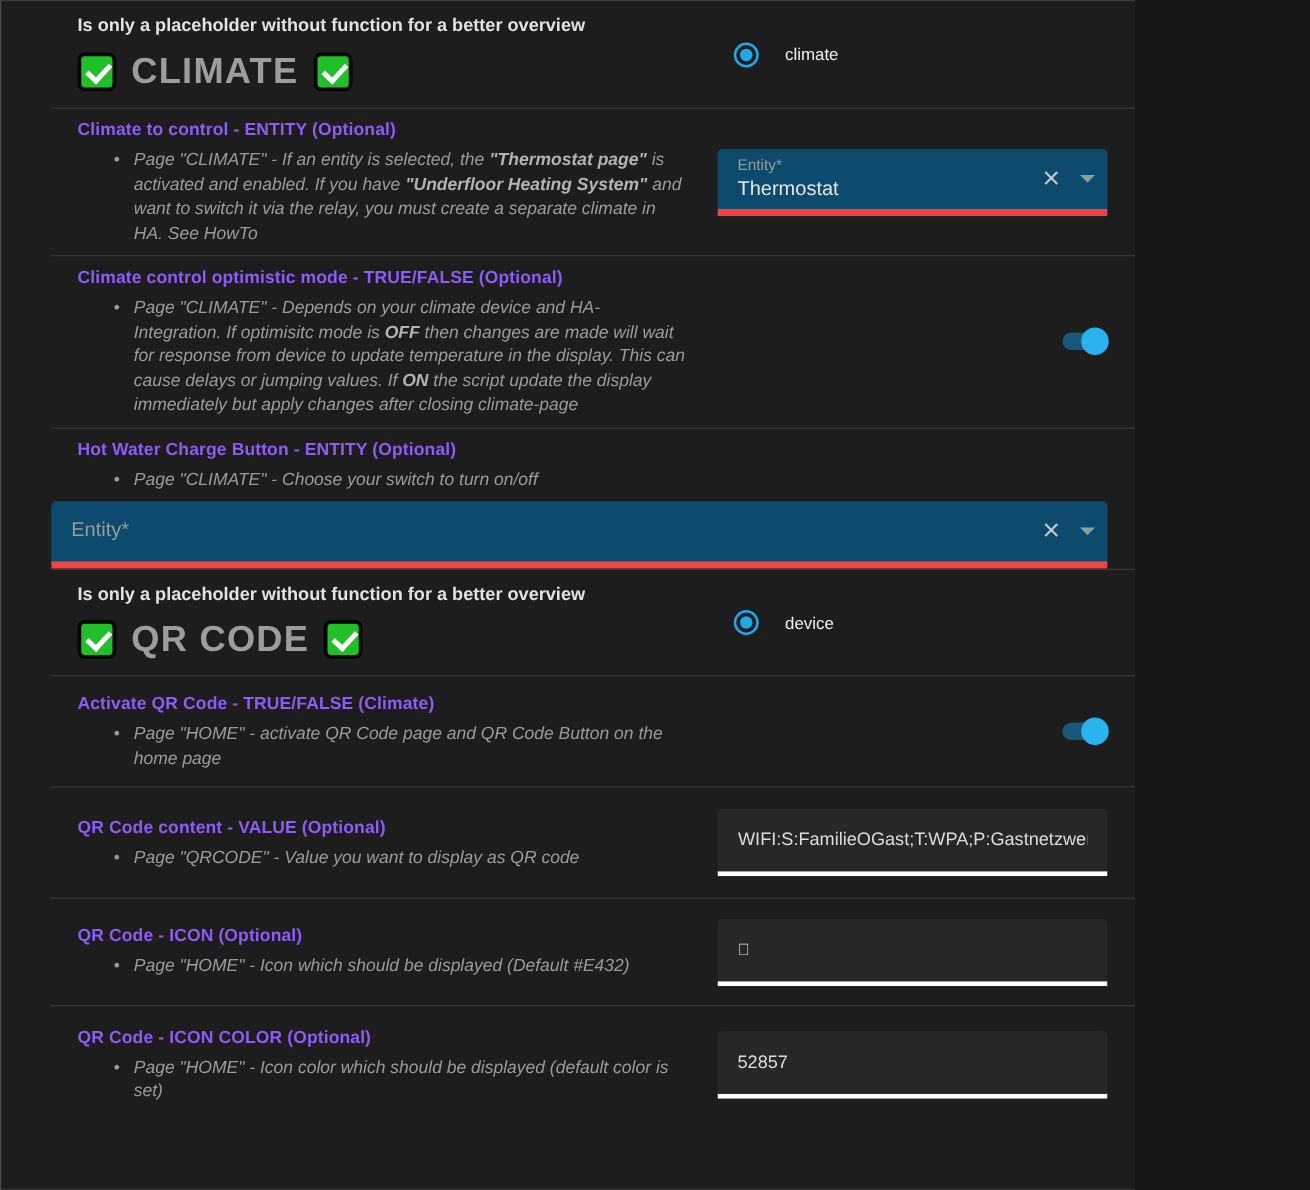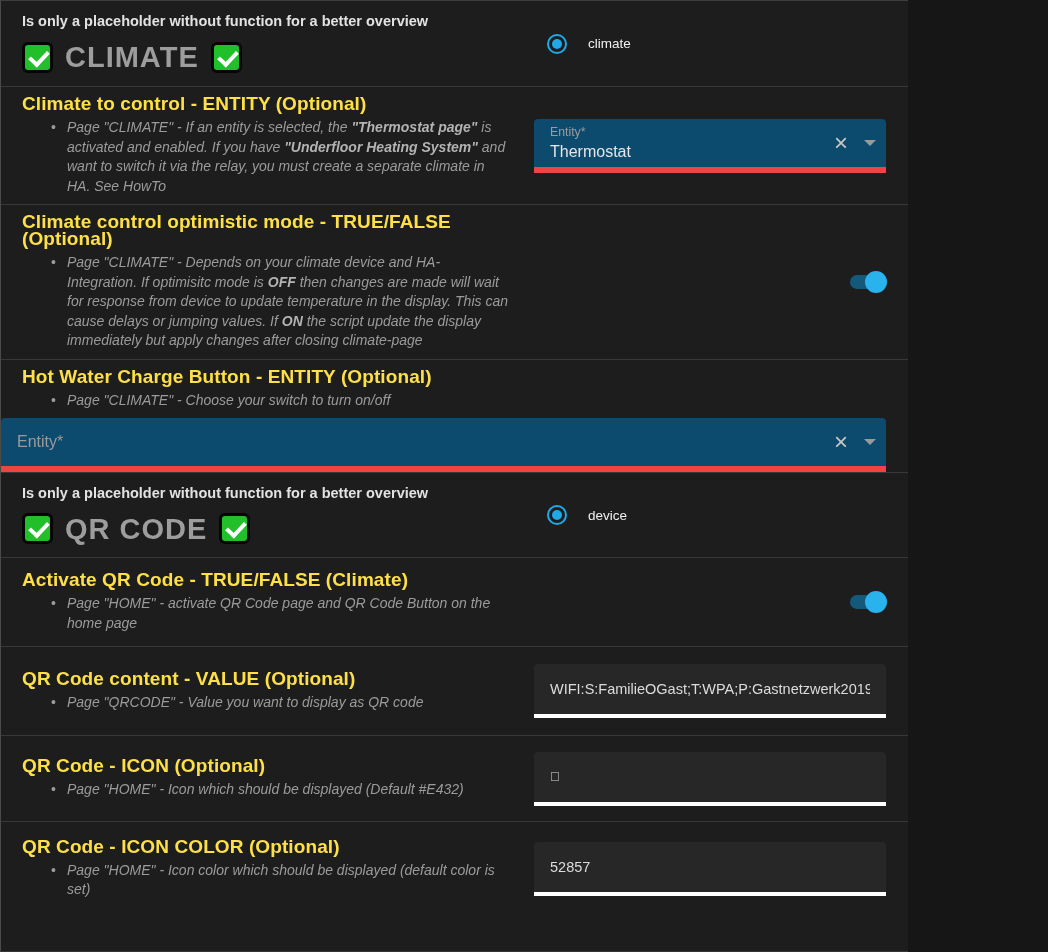--- a/index.html
+++ b/index.html
@@ -17,6 +17,7 @@
     border-bottom: 1px solid #353535;
     display: flex; flex-direction: column;
     overflow: hidden;
+    padding-left: 40px;
   }
   .row {
     display: flex;

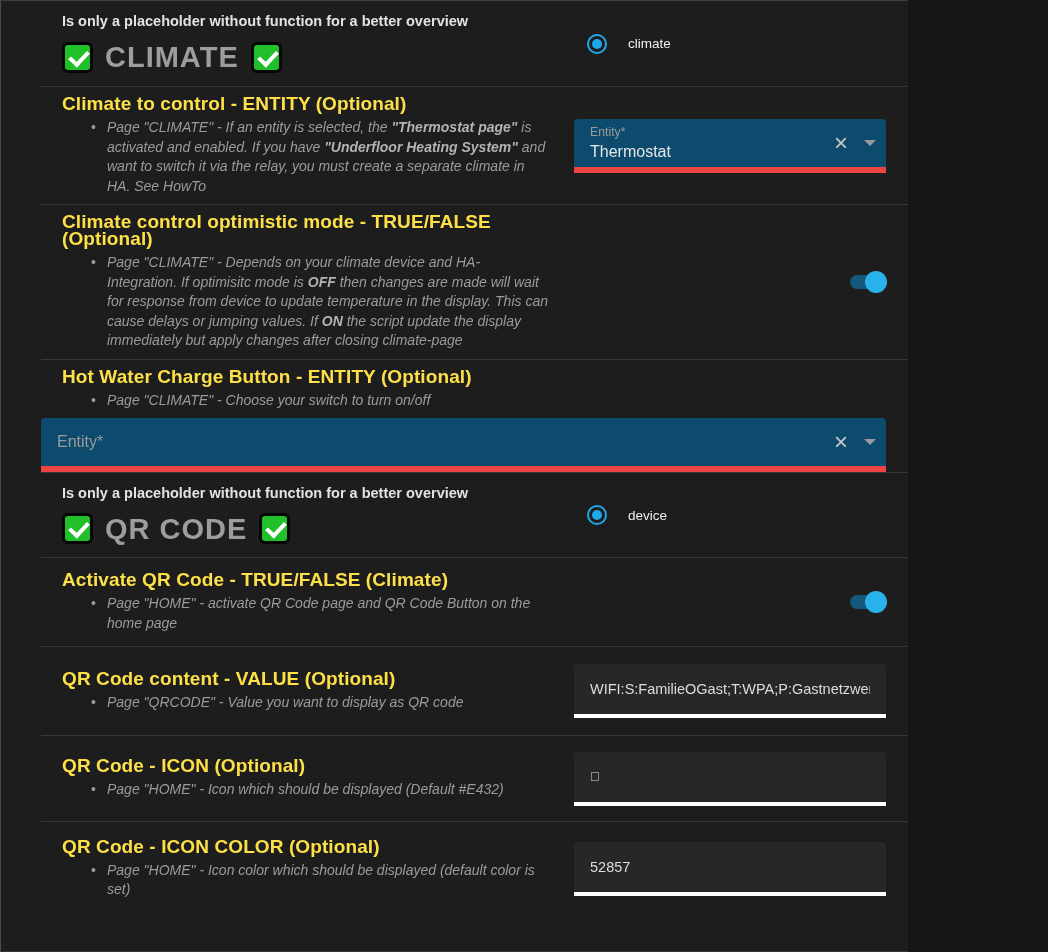--- a/index.html
+++ b/index.html
@@ -47,7 +47,7 @@
   .right.toggle-cell { justify-content: flex-end; }
 
   .row-title {
-    color: #fde047; font-size: 19px; font-weight: 700;
+    color: #8b5cf6; font-size: 14px; font-weight: 700;
     line-height: 17px; margin-bottom: 6px;
     letter-spacing: 0.1px;
   }

